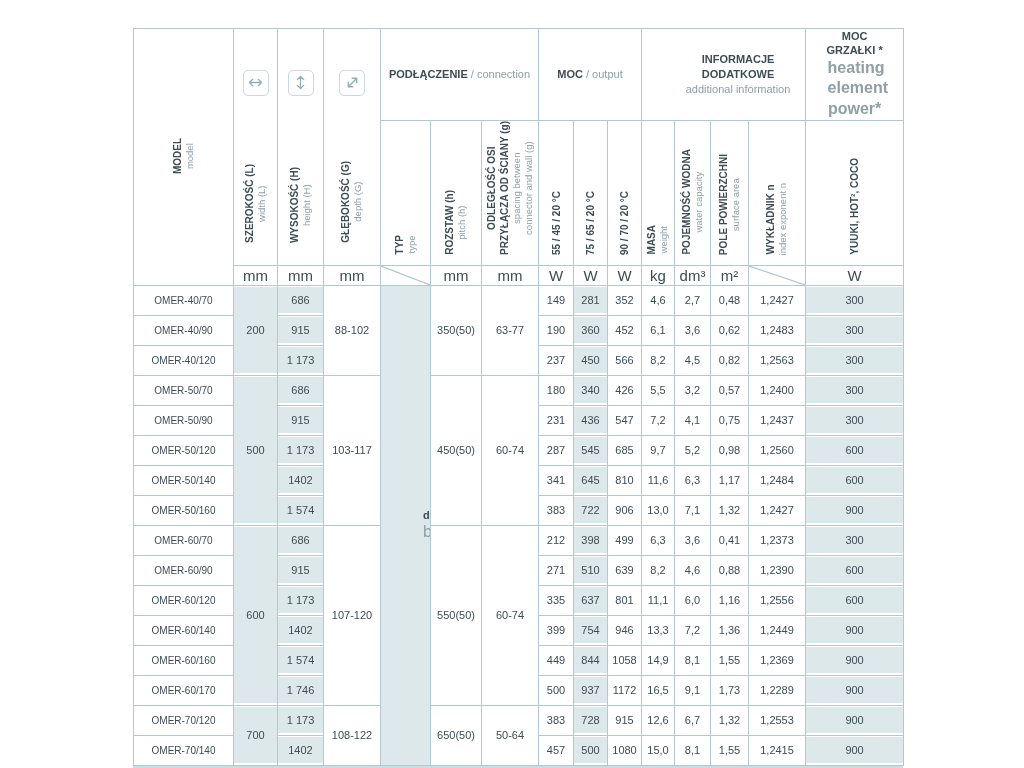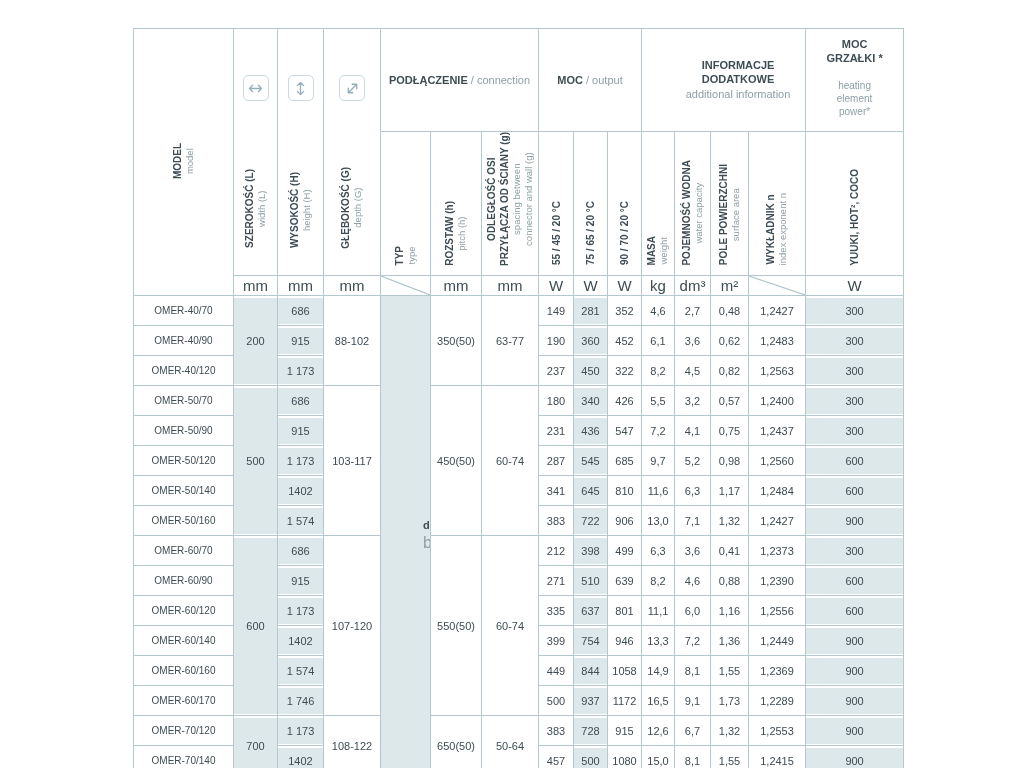--- a/index.html
+++ b/index.html
@@ -32,7 +32,7 @@
   .group-head .en{color:var(--light);font-size:11px;}
   .stack .pl,.stack .en{display:block;line-height:1.35;margin-left:29px;}
   .heat-head .pl,.heat-head .en{display:block;line-height:1.3;}
-  .heat-head .pl{font-weight:bold;font-size:11px;max-width:62px;margin:8px auto;}
+  .heat-head .pl{font-weight:bold;font-size:11px;max-width:62px;margin:0 auto;}
   .heat-head .en{font-size:10px;color:var(--light);max-width:54px;margin:13px auto;}
   .sub{vertical-align:bottom;padding-bottom:8px;}
   .vt{writing-mode:vertical-rl;transform:rotate(180deg);display:inline-block;

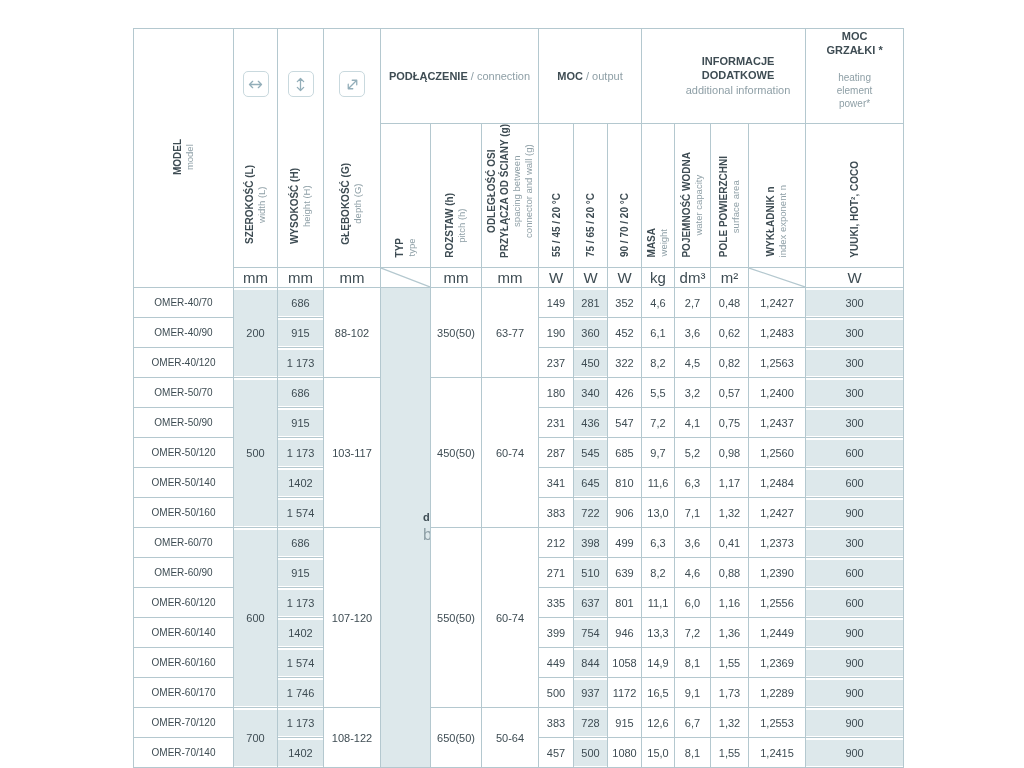--- a/index.html
+++ b/index.html
@@ -33,7 +33,7 @@
   .stack .pl,.stack .en{display:block;line-height:1.35;margin-left:29px;}
   .heat-head .pl,.heat-head .en{display:block;line-height:1.3;}
   .heat-head .pl{font-weight:bold;font-size:11px;max-width:62px;margin:0 auto;}
-  .heat-head .en{font-size:10px;color:var(--light);max-width:54px;margin:13px auto;}
+  .heat-head .en{font-size:16px;color:var(--light);max-width:54px;margin:0 auto;font-weight:bold;}
   .sub{vertical-align:bottom;padding-bottom:8px;}
   .vt{writing-mode:vertical-rl;transform:rotate(180deg);display:inline-block;
     line-height:1.3;white-space:nowrap;}

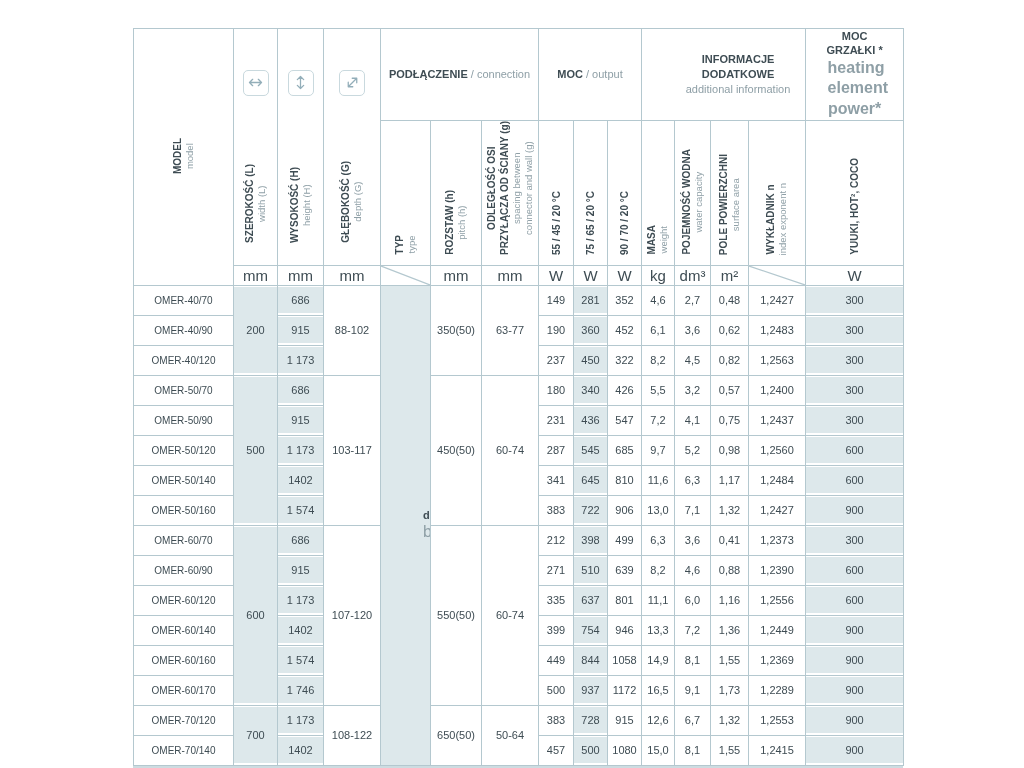--- a/index.html
+++ b/index.html
@@ -234,7 +234,7 @@
           <td class="num chip">1 173</td>
           <td class="num">237</td>
           <td class="num chip">450</td>
-          <td class="num">322</td>
+          <td class="num">566</td>
           <td class="num">8,2</td>
           <td class="num">4,5</td>
           <td class="num">0,82</td>

